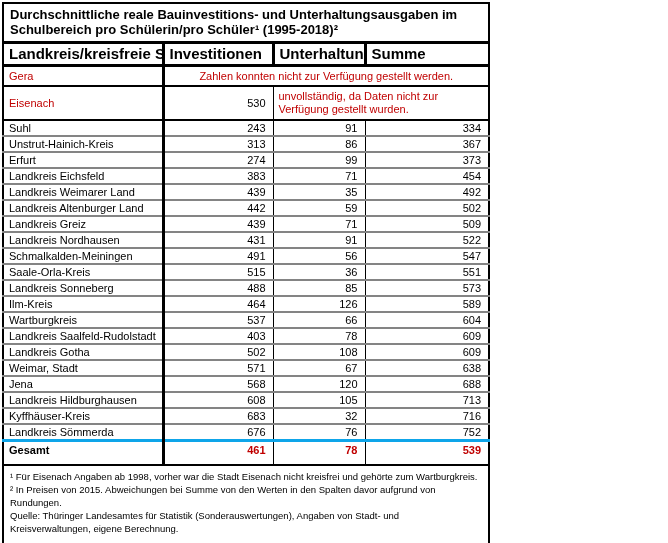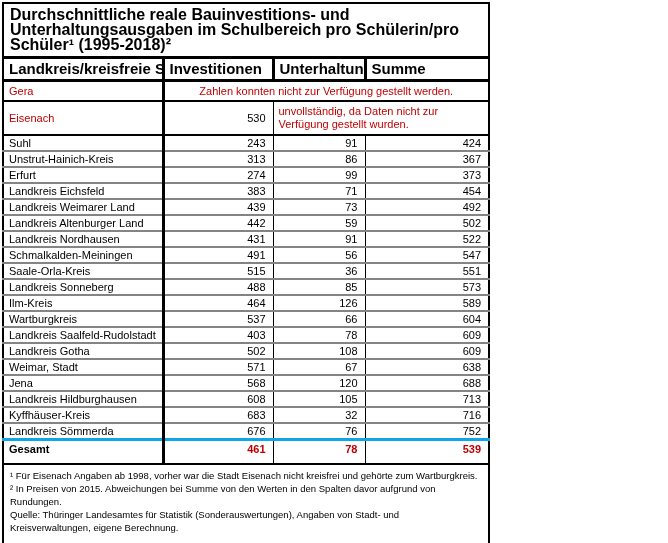--- a/index.html
+++ b/index.html
@@ -47,7 +47,7 @@
   
   tr.title-row td {
     font-weight: bold;
-    font-size: 16px;
+    font-size: 13px;
     line-height: 15px;
     padding: 3px 6px 4px;
     white-space: normal;

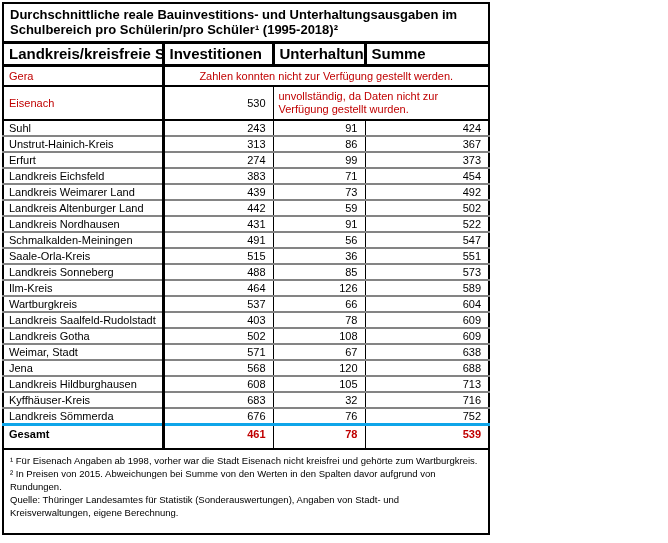--- a/index.html
+++ b/index.html
@@ -131,7 +131,7 @@
       <td>Suhl</td>
       <td class="v2 num">243</td>
       <td class="v3 num">91</td>
-      <td class="v4 num">424</td>
+      <td class="v4 num">334</td>
     </tr>
     <tr class="data-row">
       <td>Unstrut-Hainich-Kreis</td>

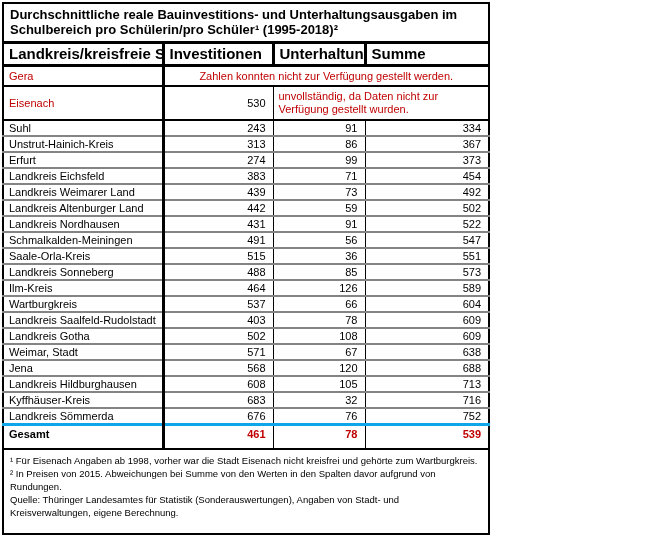--- a/index.html
+++ b/index.html
@@ -154,7 +154,7 @@
     <tr class="data-row">
       <td>Landkreis Weimarer Land</td>
       <td class="v2 num">439</td>
-      <td class="v3 num">73</td>
+      <td class="v3 num">35</td>
       <td class="v4 num">492</td>
     </tr>
     <tr class="data-row">

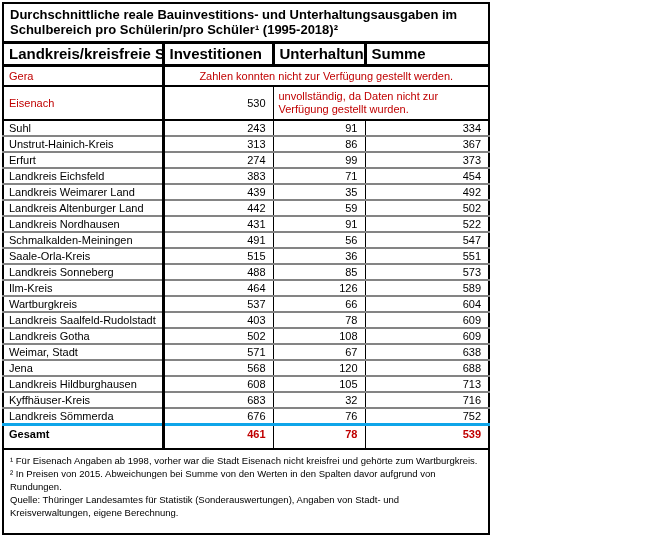--- a/index.html
+++ b/index.html
@@ -164,6 +164,12 @@
       <td class="v4 num">502</td>
     </tr>
     <tr class="data-row">
+      <td>Landkreis Greiz</td>
+      <td class="v2 num">439</td>
+      <td class="v3 num">71</td>
+      <td class="v4 num">509</td>
+    </tr>
+    <tr class="data-row">
       <td>Landkreis Nordhausen</td>
       <td class="v2 num">431</td>
       <td class="v3 num">91</td>

